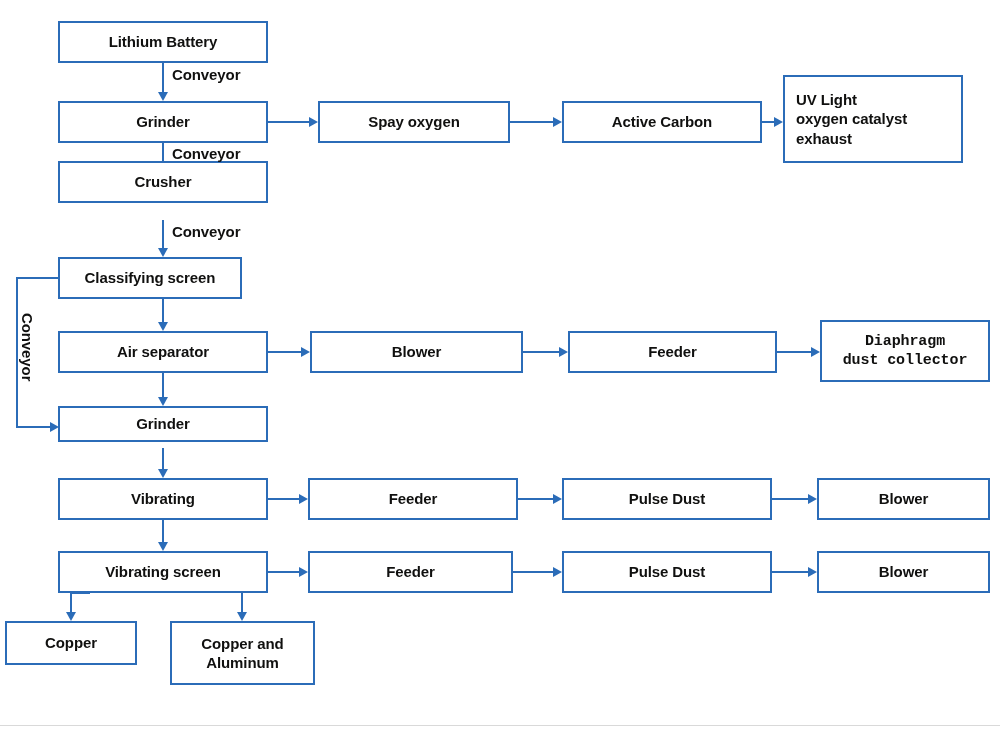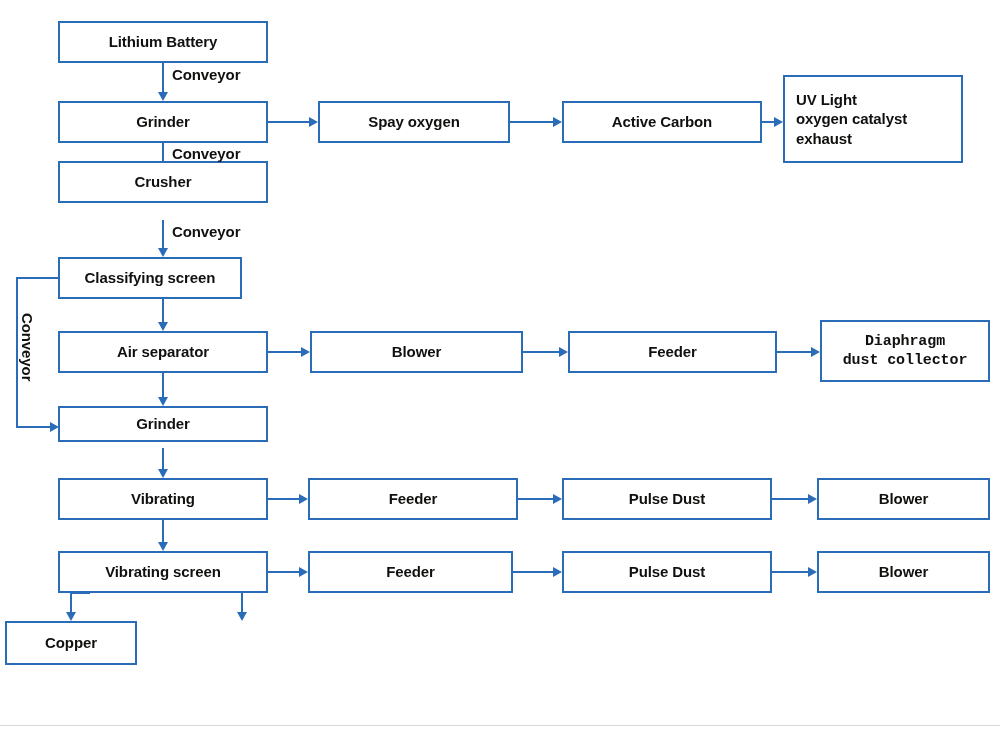--- a/index.html
+++ b/index.html
@@ -217,6 +217,10 @@
     <span>Copper</span>
   </div>
 
+  <div class="node" style="left:170px;top:621px;width:145px;height:64px;">
+    <span style="white-space:pre-line;">Copper and
+Aluminum</span>
+  </div>
 
   <div class="edge-label" style="left:172px;top:66px;">Conveyor</div>
   <div class="edge-label" style="left:172px;top:145px;">Conveyor</div>

